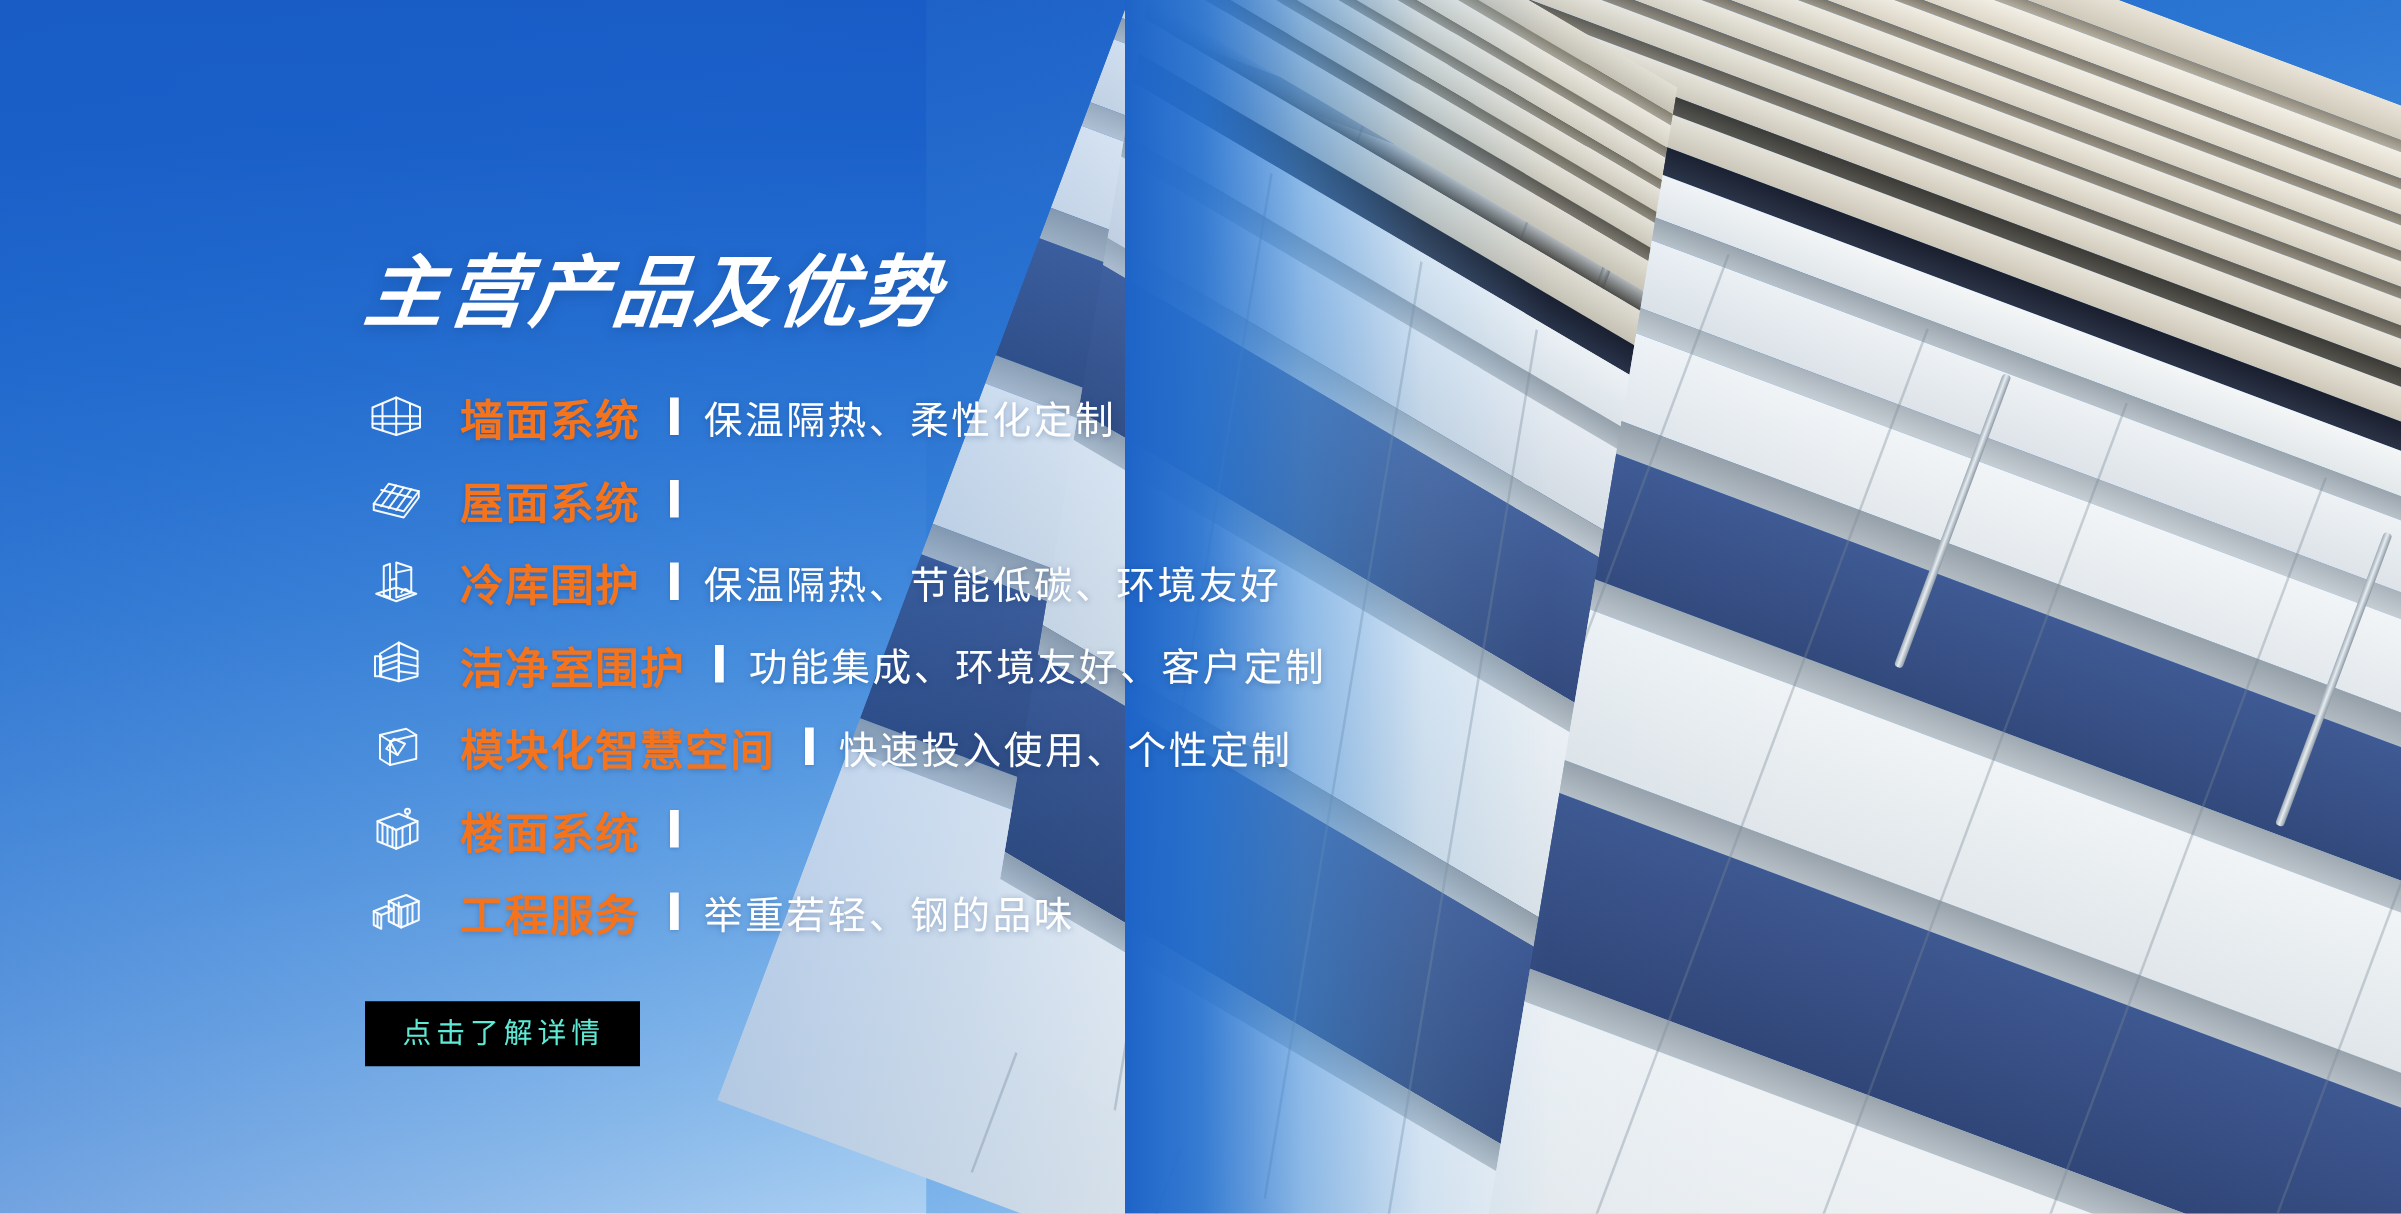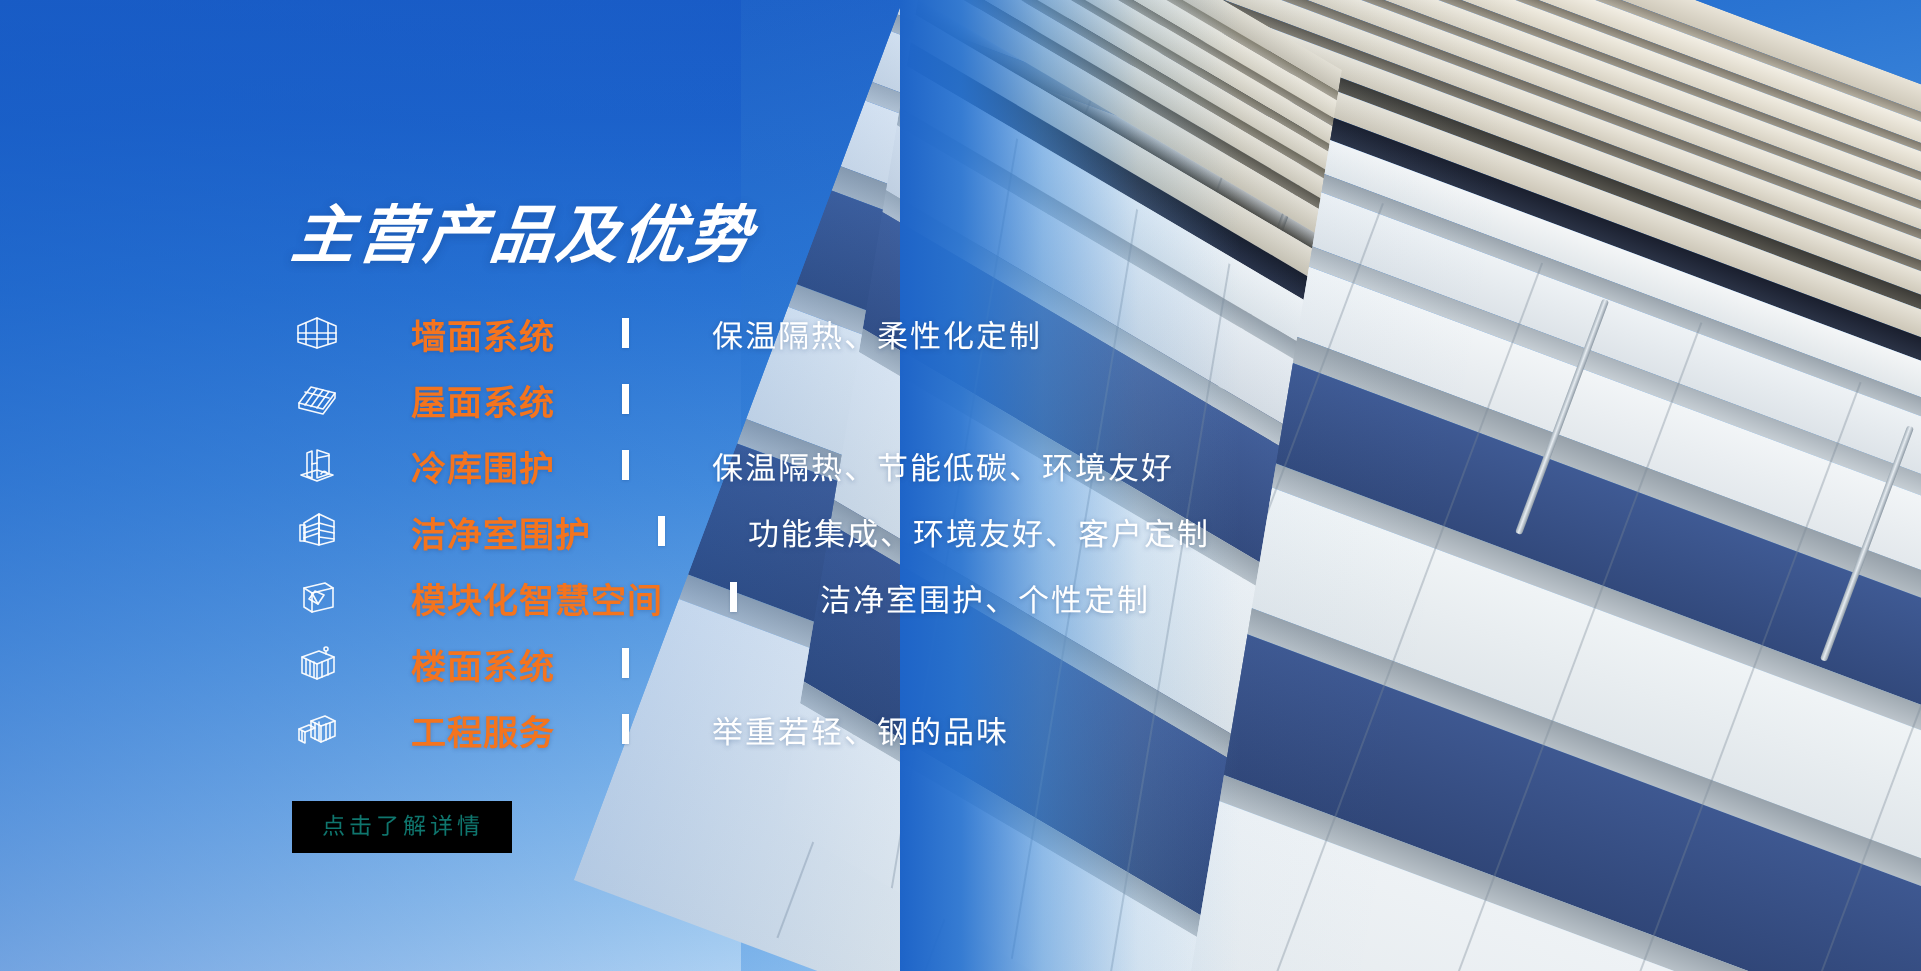--- a/index.html
+++ b/index.html
@@ -145,7 +145,6 @@
     display: flex;
     align-items: center;
     height: 66px;
-    gap: 43px;
   }
   .ico {
     width: 54px;

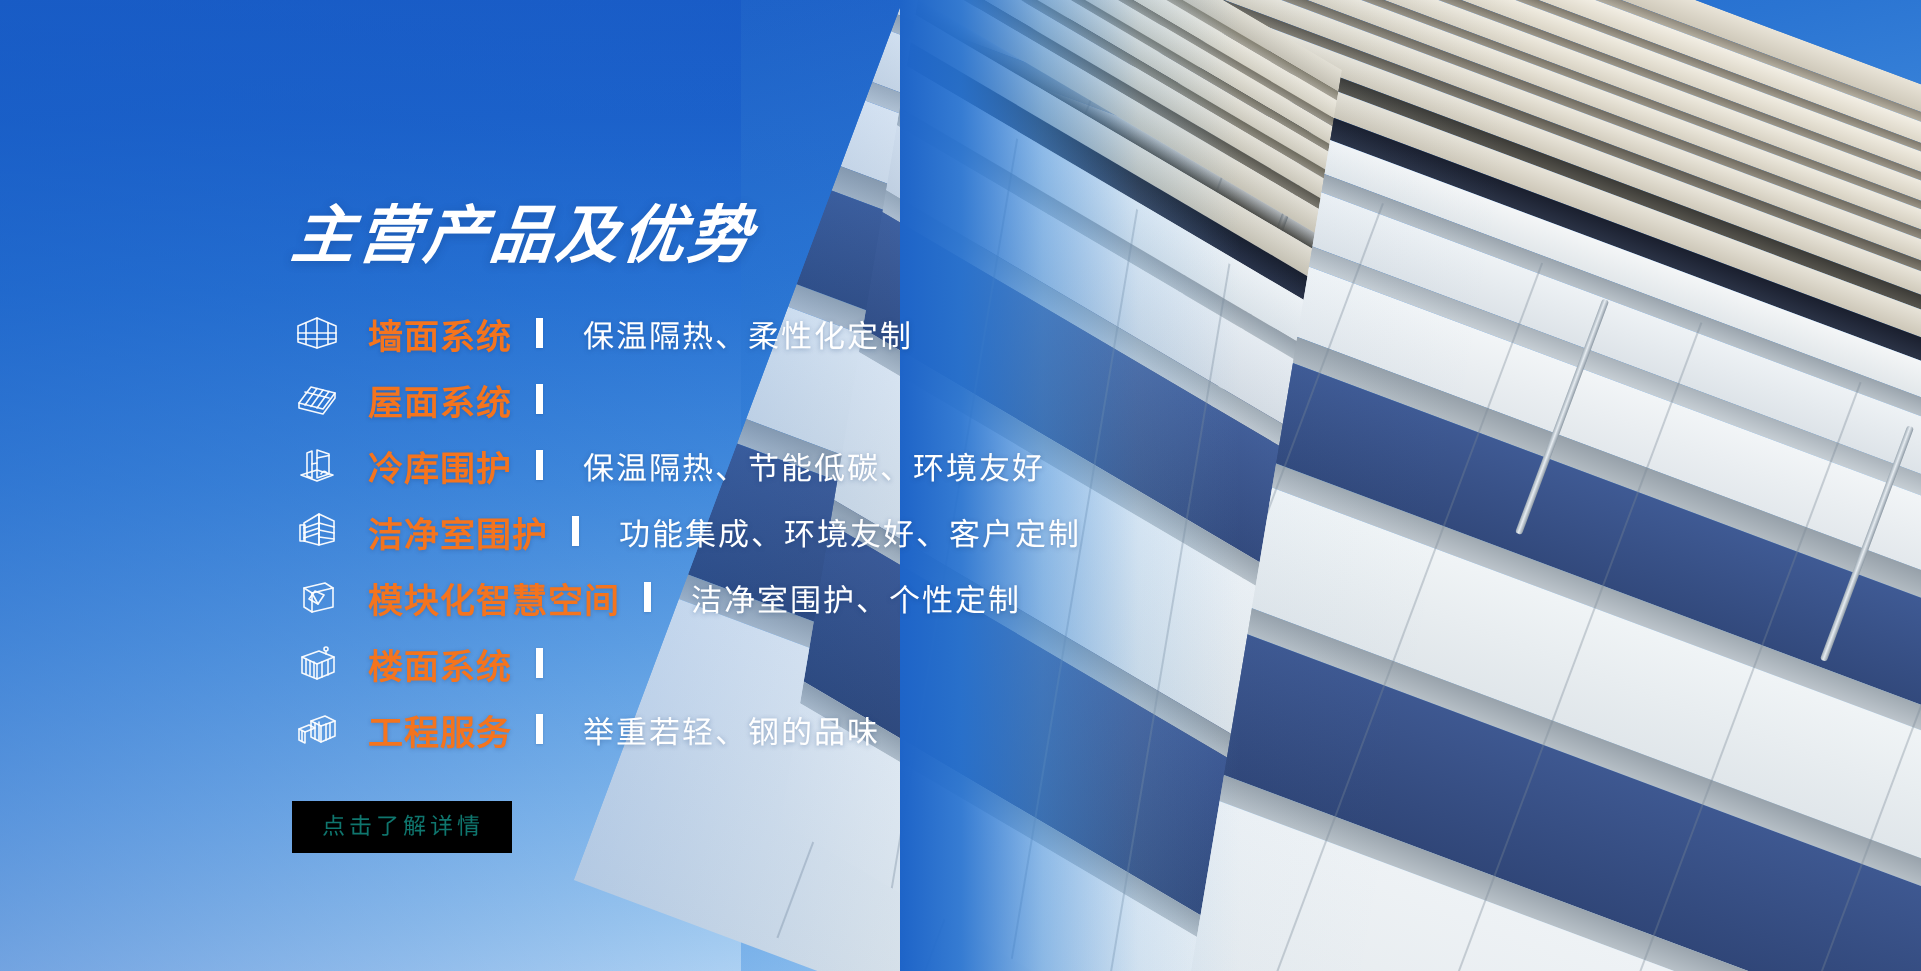--- a/index.html
+++ b/index.html
@@ -189,7 +189,6 @@
     letter-spacing: 2px;
     white-space: nowrap;
     text-shadow: 0 1px 5px rgba(12,48,105,0.35);
-    margin-left: 20px;
   }
 
   .cta {

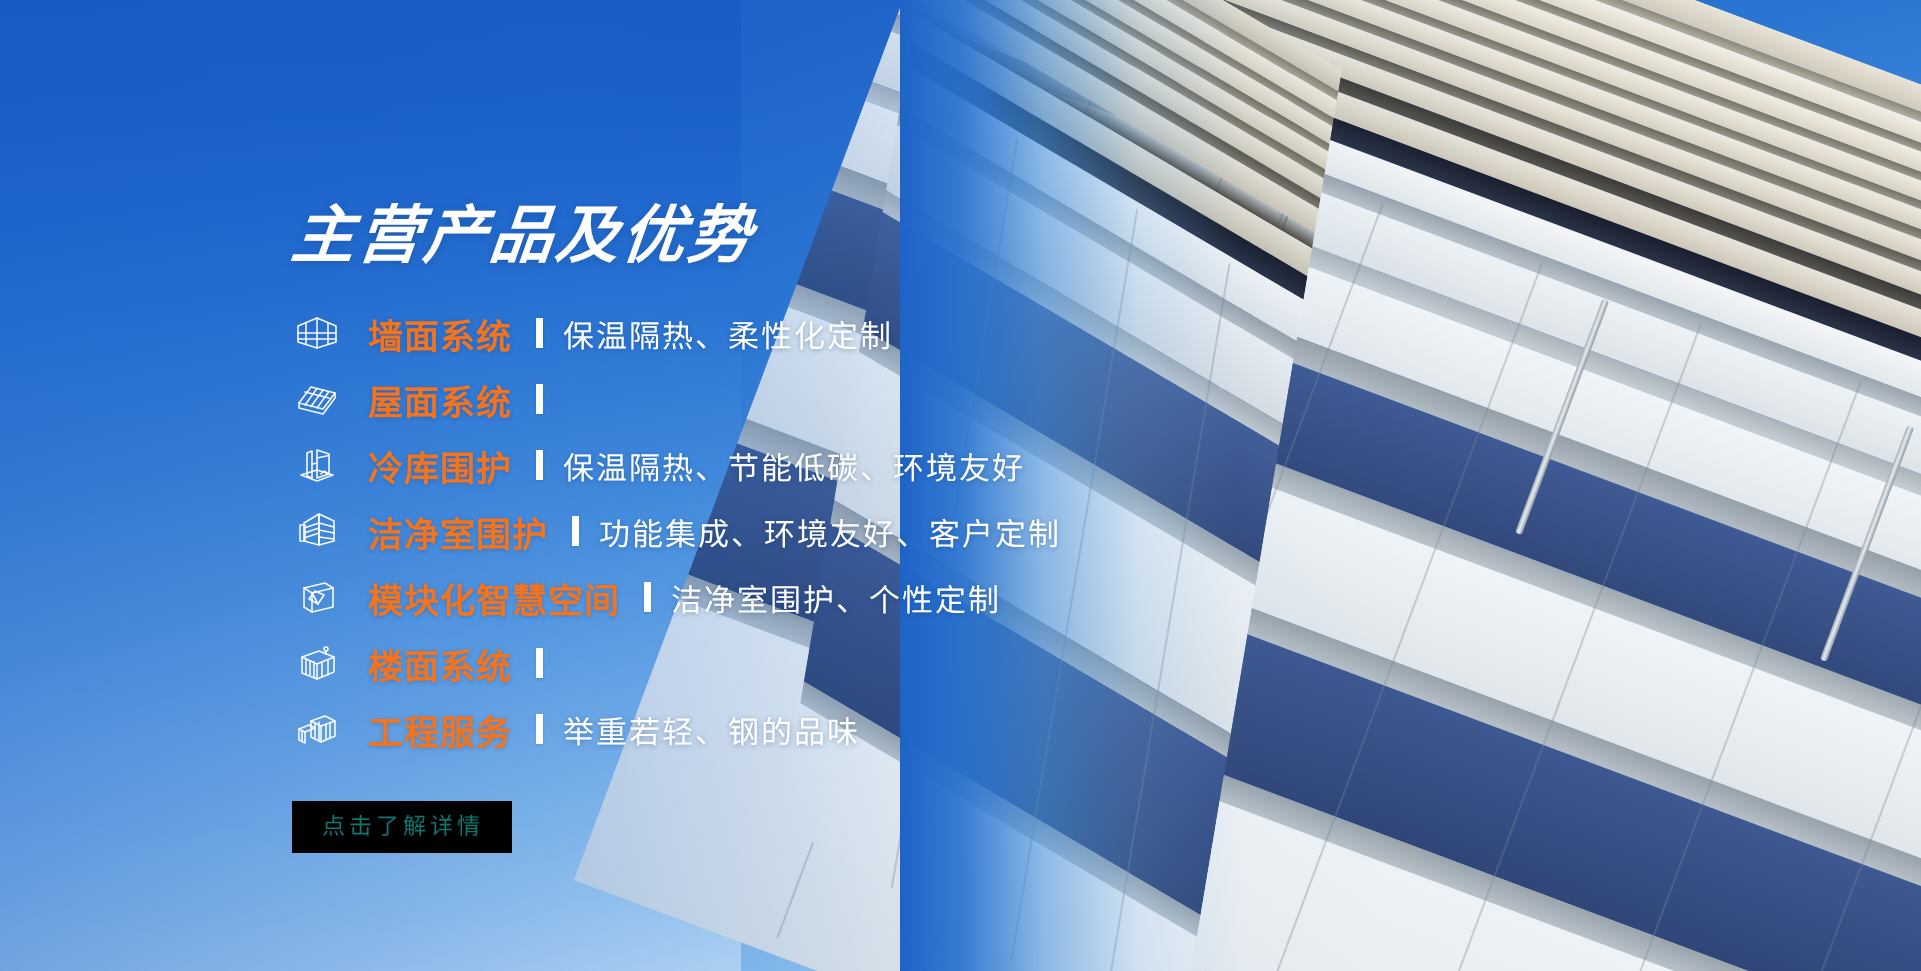--- a/index.html
+++ b/index.html
@@ -371,7 +371,7 @@
           </span>
           <span class="title">模块化智慧空间</span>
           <span class="sep"></span>
-          <span class="desc">洁净室围护、个性定制</span>
+          <span class="desc">快速投入使用、个性定制</span>
         </div>
         <div class="row">
           <span class="ico">

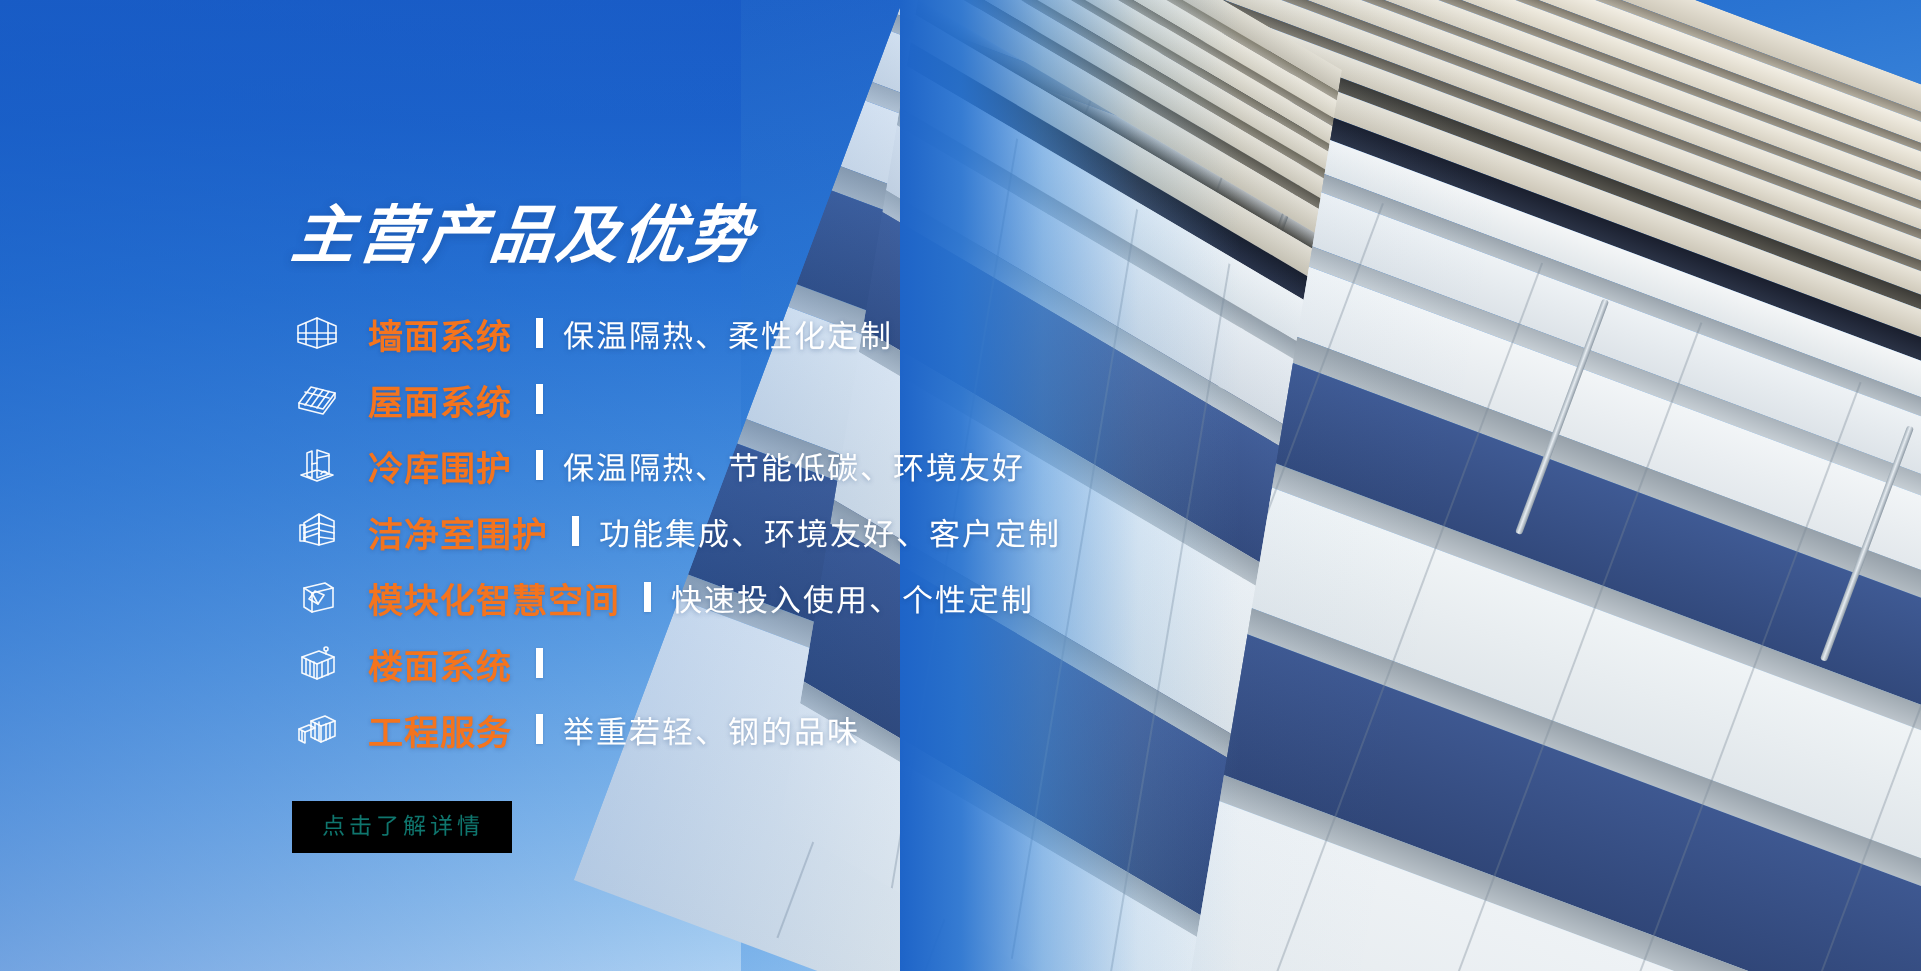--- a/index.html
+++ b/index.html
@@ -196,7 +196,7 @@
     left: 292px;
     top: 801px;
     background: #000000;
-    color: #0f766e;
+    color: #5eead4;
     font-size: 23px;
     letter-spacing: 4px;
     padding: 14px 28px 15px 30px;

